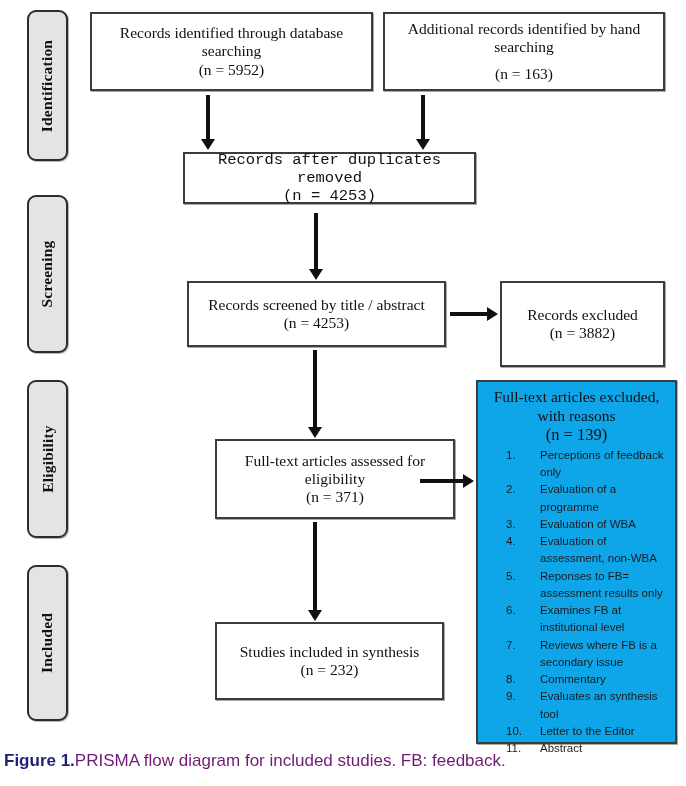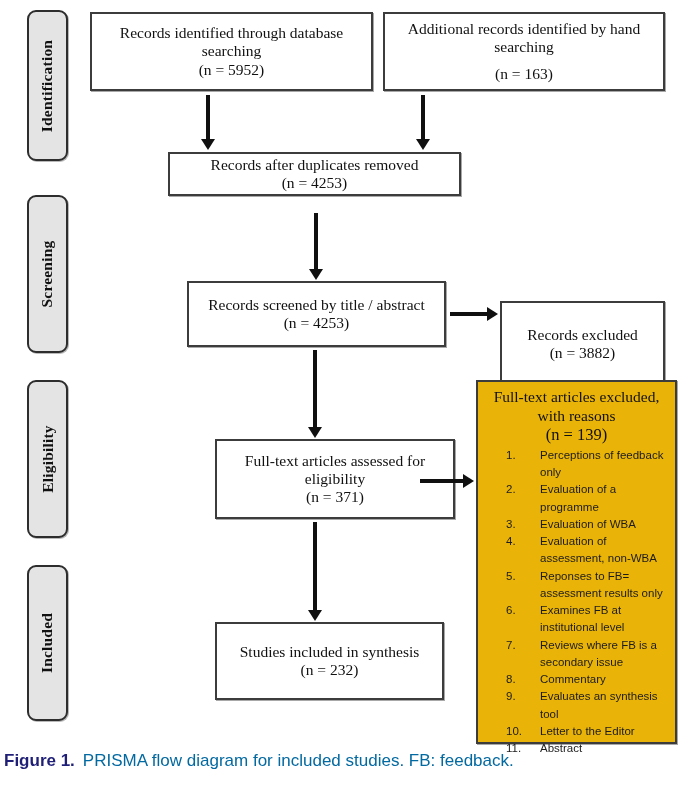--- a/index.html
+++ b/index.html
@@ -56,7 +56,7 @@
   }
   .box-db        { left: 90px;  top: 12px;  width: 283px; height: 79px; }
   .box-hand      { left: 383px; top: 12px;  width: 282px; height: 79px; gap: 8px; }
-  .box-dup       { left: 168px; top: 152px; width: 293px; height: 44px; }
+  .box-dup       { left: 183px; top: 152px; width: 293px; height: 52px; font-family: Liberation Mono, monospace; }
   .box-screened  { left: 187px; top: 281px; width: 259px; height: 66px; }
   .box-excluded  { left: 500px; top: 281px; width: 165px; height: 86px; margin-top: 20px; }
   .box-fulltext  { left: 215px; top: 439px; width: 240px; height: 80px; }

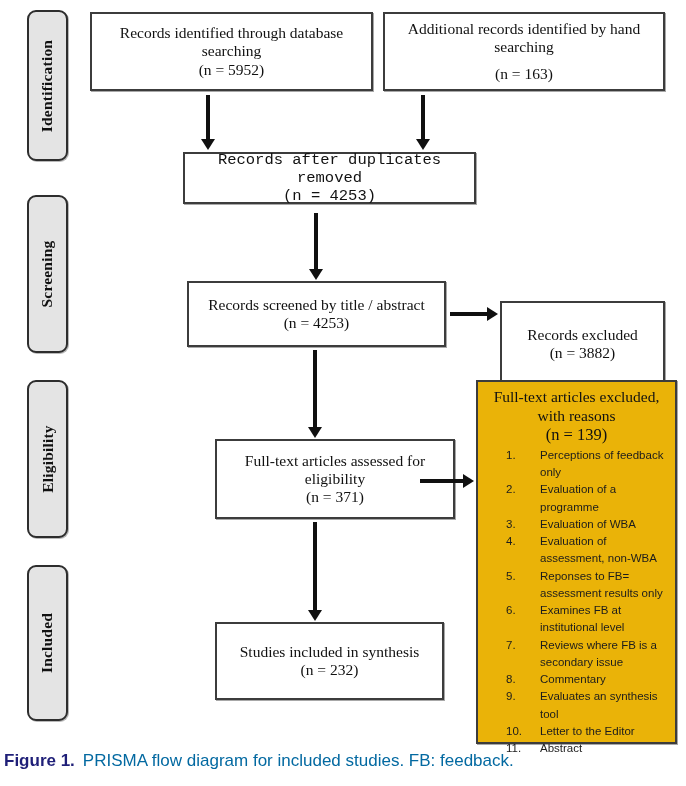--- a/index.html
+++ b/index.html
@@ -58,7 +58,7 @@
   .box-hand      { left: 383px; top: 12px;  width: 282px; height: 79px; gap: 8px; }
   .box-dup       { left: 183px; top: 152px; width: 293px; height: 52px; font-family: Liberation Mono, monospace; }
   .box-screened  { left: 187px; top: 281px; width: 259px; height: 66px; }
-  .box-excluded  { left: 500px; top: 281px; width: 165px; height: 86px; margin-top: 20px; }
+  .box-excluded  { left: 500px; top: 281px; width: 165px; height: 86px; }
   .box-fulltext  { left: 215px; top: 439px; width: 240px; height: 80px; }
   .box-included  { left: 215px; top: 622px; width: 229px; height: 78px; }
 

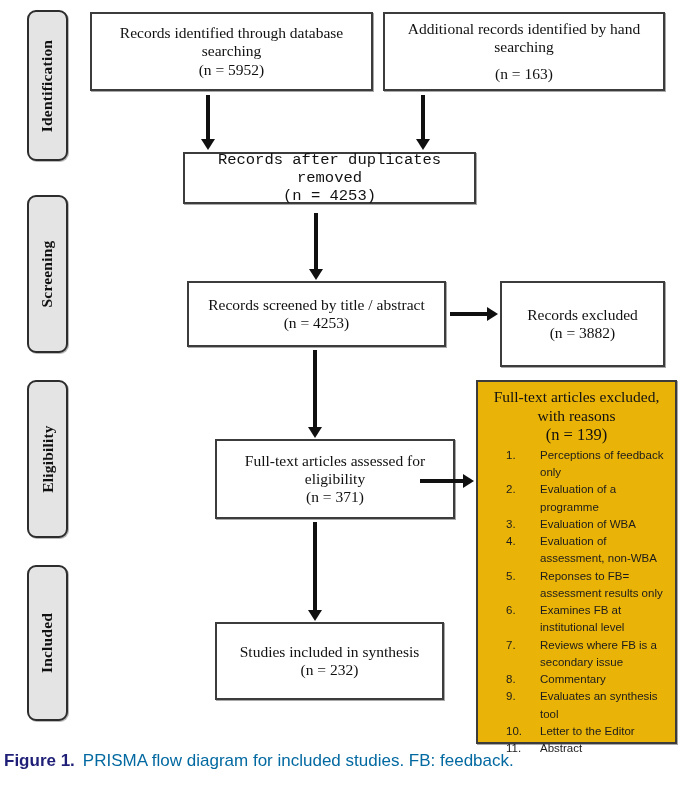--- a/index.html
+++ b/index.html
@@ -66,7 +66,7 @@
   .box-reasons {
     left: 476px; top: 380px; width: 201px; height: 364px;
     position: absolute;
-    background: #eab308;
+    background: #0ea5e9;
     border: 2px solid #3c3c3c;
     box-shadow: 1px 1px 0 #a8a8a8;
     padding: 6px 4px 2px 4px;

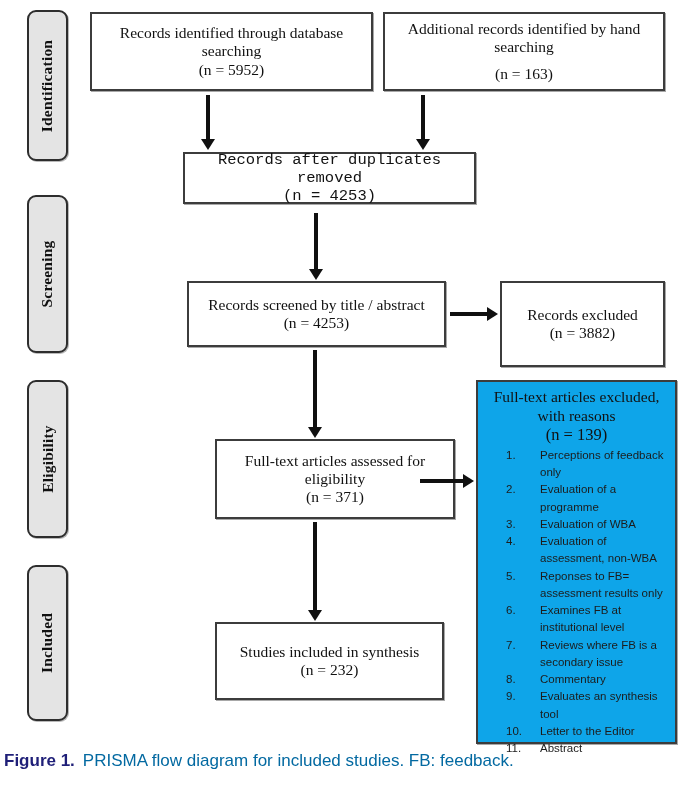--- a/index.html
+++ b/index.html
@@ -136,7 +136,6 @@
   .caption .cap-label {
     font-weight: bold;
     color: #1f1f78;
-    margin-right: 8px;
   }
   .caption .cap-text { color: #0369a1; }
 </style>

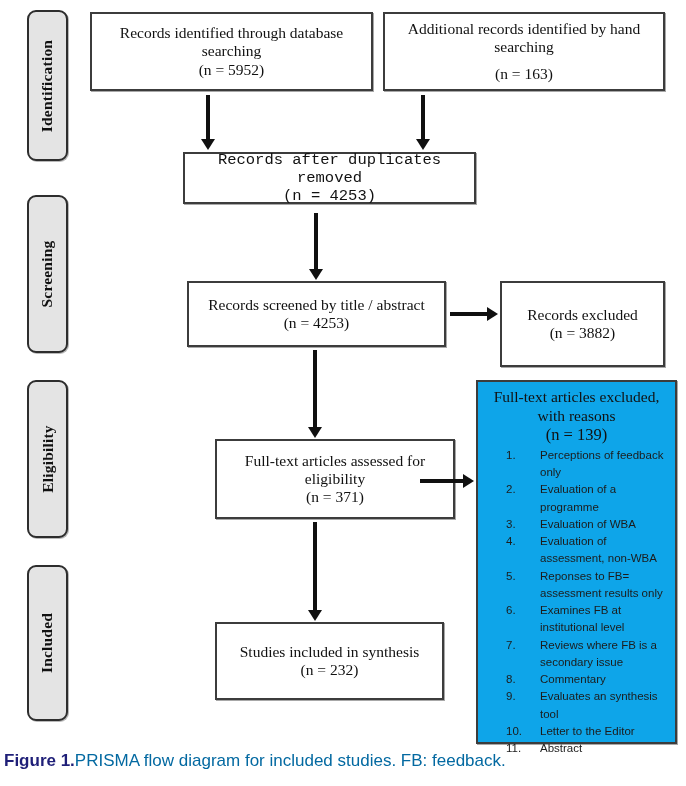--- a/index.html
+++ b/index.html
@@ -137,7 +137,7 @@
     font-weight: bold;
     color: #1f1f78;
   }
-  .caption .cap-text { color: #0369a1; }
+  .caption .cap-text { color: #701a75; }
 </style>
 </head>
 <body>

